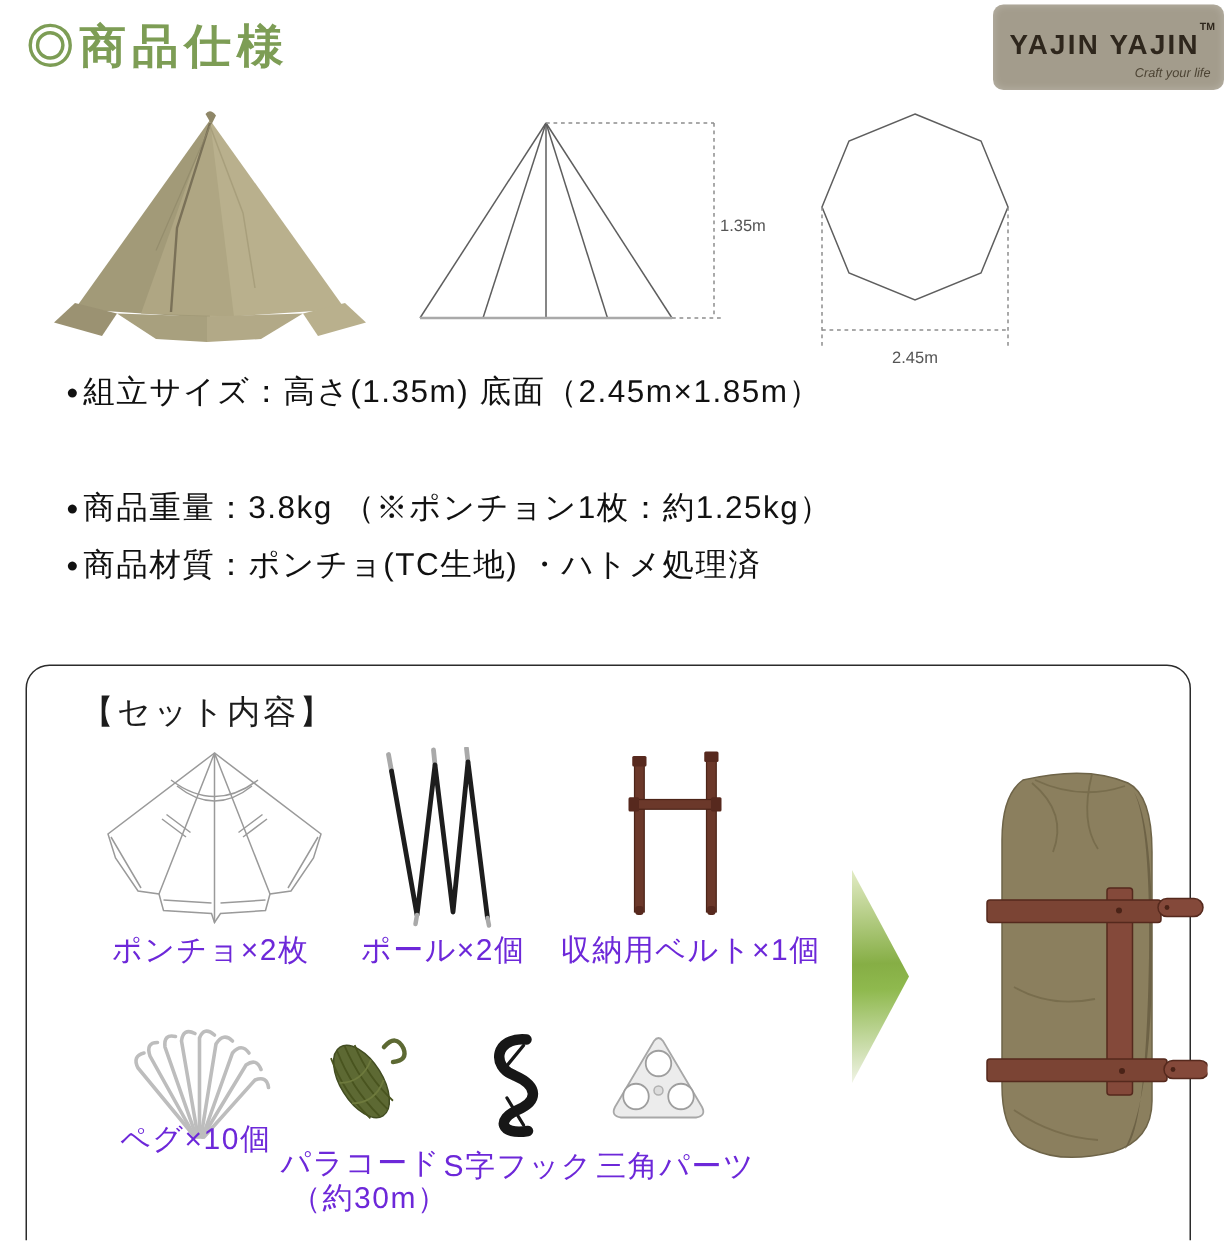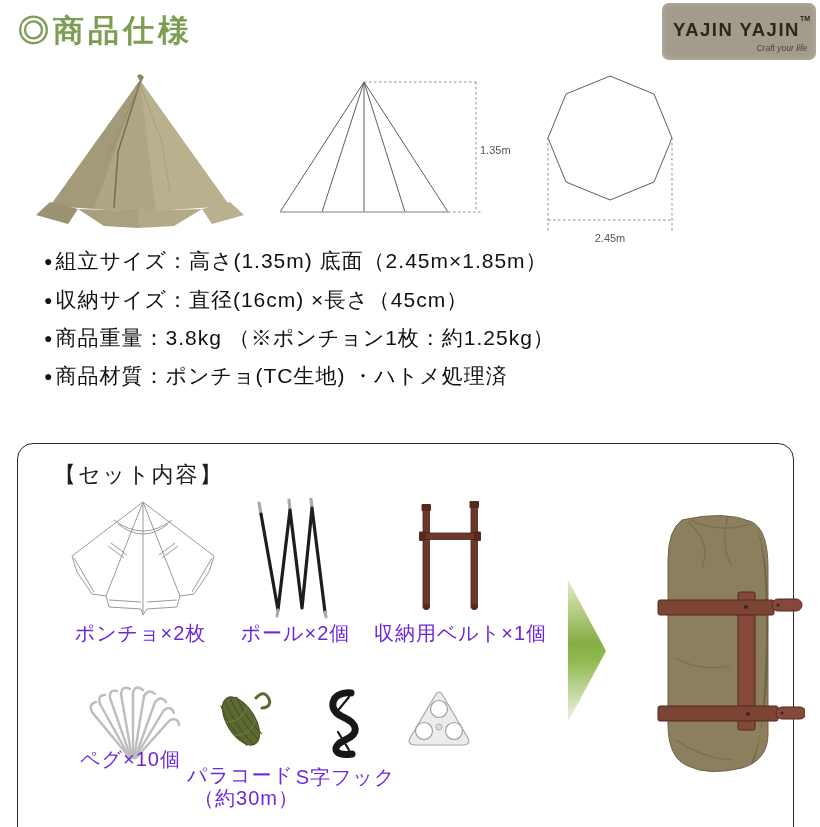--- a/index.html
+++ b/index.html
@@ -93,9 +93,6 @@
   <div class="spec-line" style="top:247px">
     <span class="spec-bullet">●</span><span>組立サイズ：高さ(1.35m) 底面（2.45m×1.85m）</span>
   </div>
-  <div class="spec-line" style="top:286px">
-    <span class="spec-bullet">●</span><span>収納サイズ：直径(16cm) ×長さ（45cm）</span>
-  </div>
   <div class="spec-line" style="top:324px">
     <span class="spec-bullet">●</span><span>商品重量：3.8kg （※ポンチョン1枚：約1.25kg）</span>
   </div>

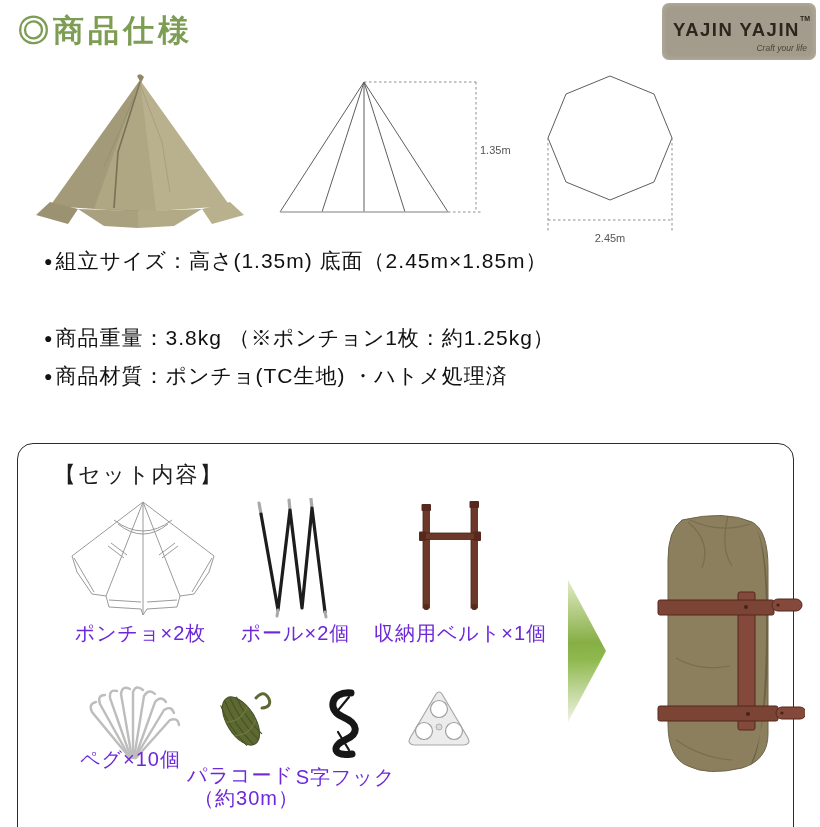--- a/index.html
+++ b/index.html
@@ -198,6 +198,7 @@
       </g>
       <circle cx="33" cy="37" r="3" fill="#dcdcdc" stroke="#b0b0b0" stroke-width="1"></circle>
     </svg>
+    <div class="item-label" style="left:370px; top:320px; width:125px">三角パーツ</div>
 
     <div class="arrow-right"></div>
 

